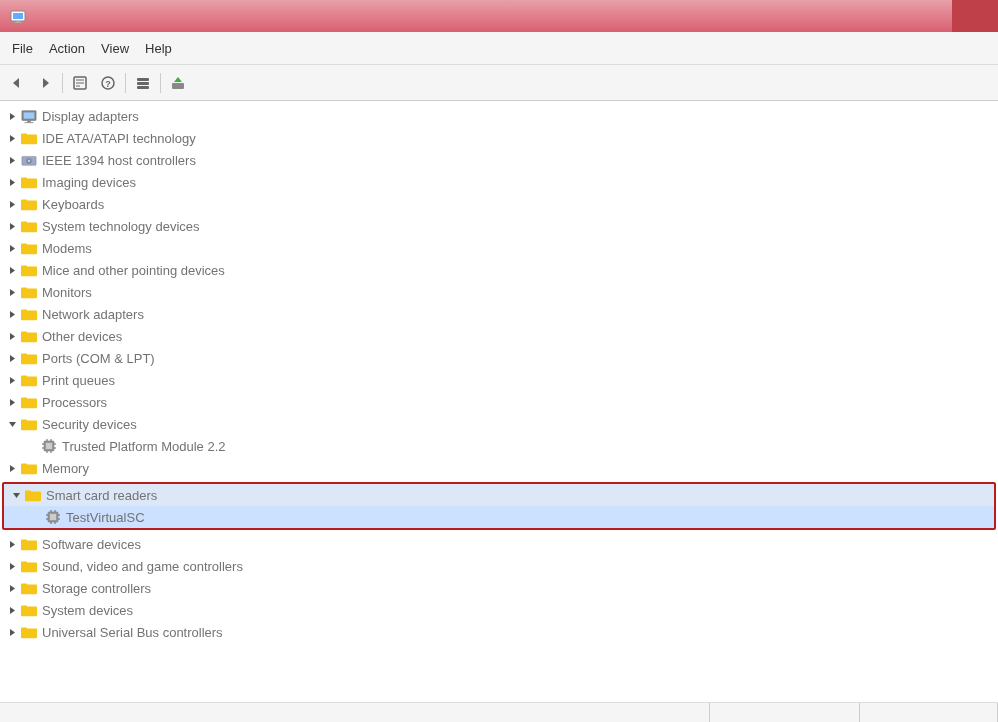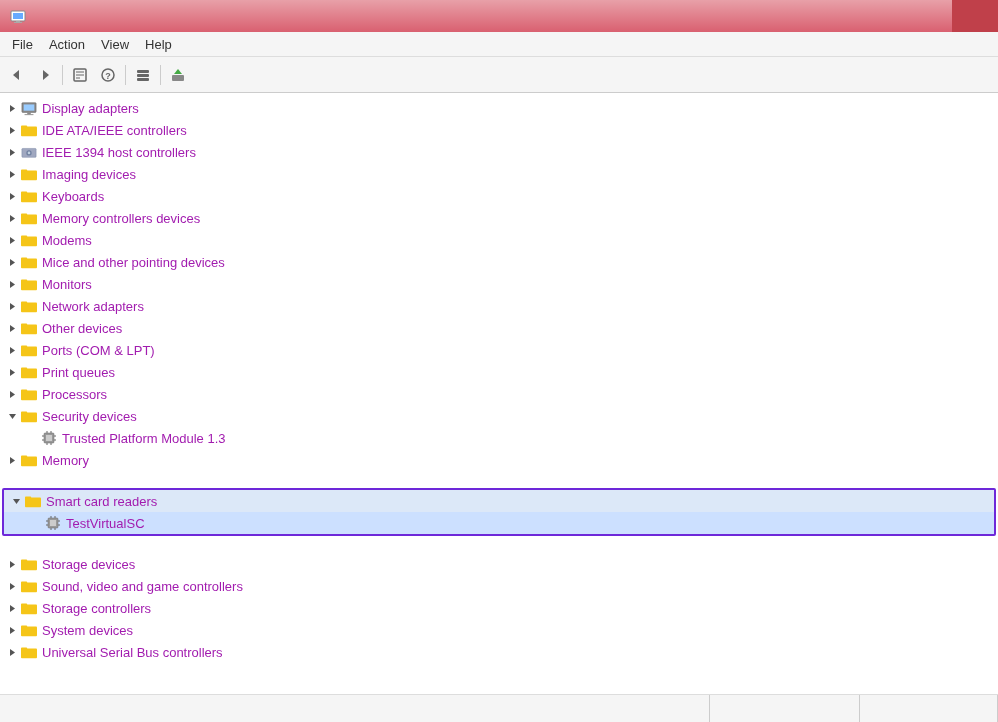--- a/index.html
+++ b/index.html
@@ -59,7 +59,7 @@
     .menu-bar {
       background: #f5f5f5;
       border-bottom: 1px solid #ddd;
-      height: 25px;
+      height: 33px;
       display: flex;
       align-items: center;
       padding: 0 4px;

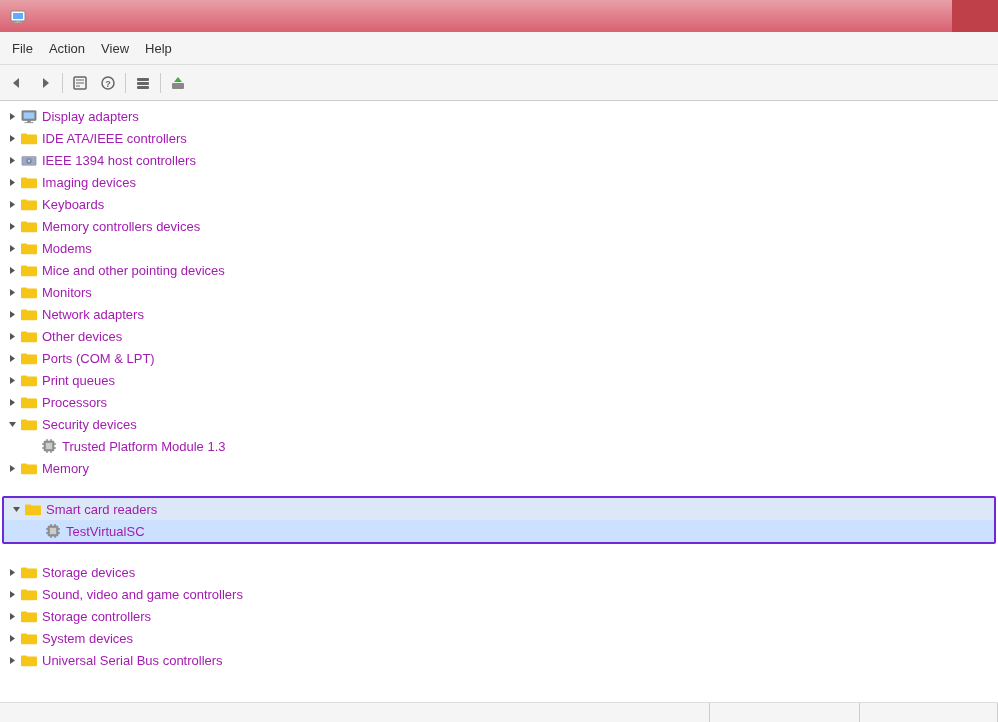--- a/index.html
+++ b/index.html
@@ -123,7 +123,7 @@
       padding-left: 4px;
       cursor: default;
       white-space: nowrap;
-      color: #a21caf;
+      color: #737373;
     }
 
     .tree-expand {

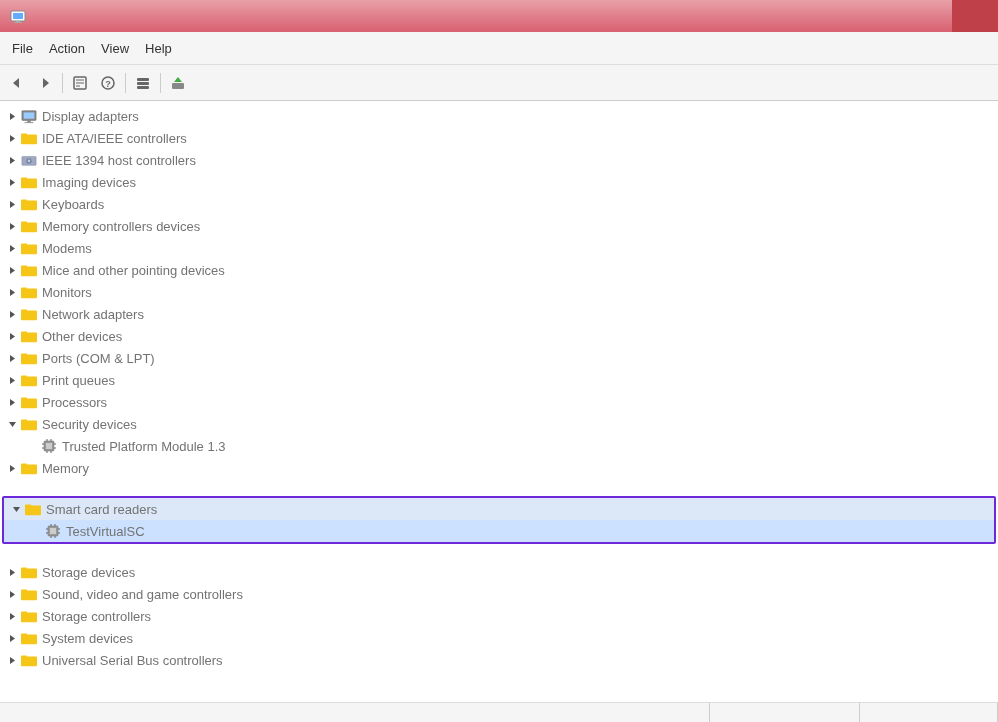--- a/index.html
+++ b/index.html
@@ -299,7 +299,7 @@
     <rect x="0" y="3" width="7" height="3" rx="1" fill="#f5c518"></rect>
   </svg>
         </span>
-        <span class="tree-label">IDE ATA/IEEE controllers</span>
+        <span class="tree-label">IDE ATA/ATAPI technology</span>
       </div>
       <div class="tree-item">
         <span class="tree-expand" style="margin-left: 0px;">

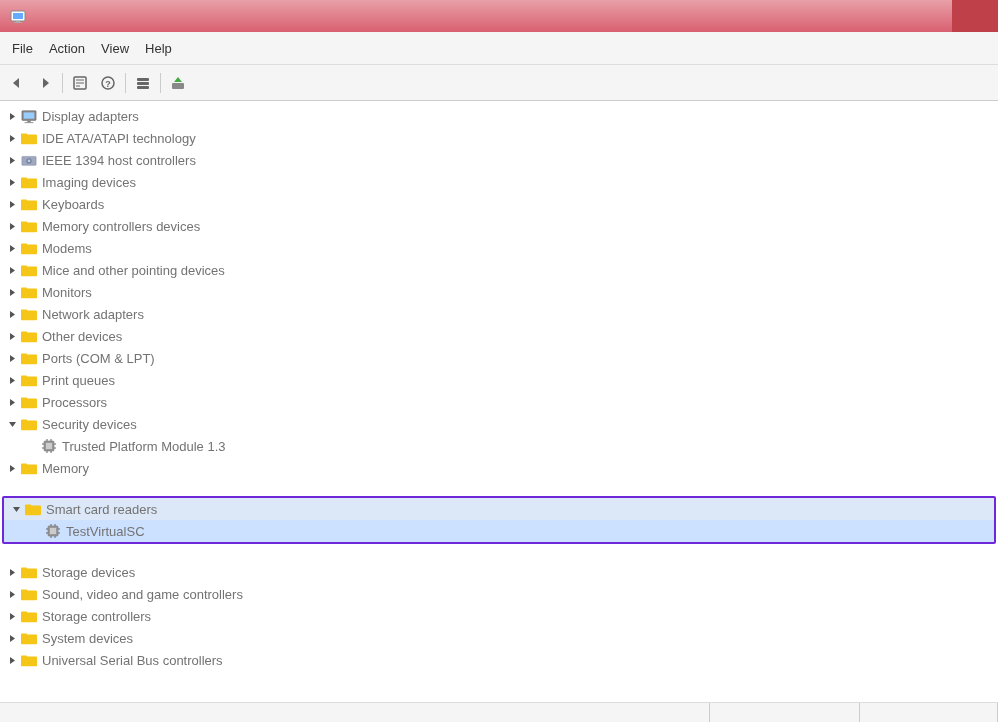--- a/index.html
+++ b/index.html
@@ -356,7 +356,7 @@
     <rect x="0" y="3" width="7" height="3" rx="1" fill="#f5c518"></rect>
   </svg>
         </span>
-        <span class="tree-label">Memory controllers devices</span>
+        <span class="tree-label">System technology devices</span>
       </div>
       <div class="tree-item">
         <span class="tree-expand" style="margin-left: 0px;">

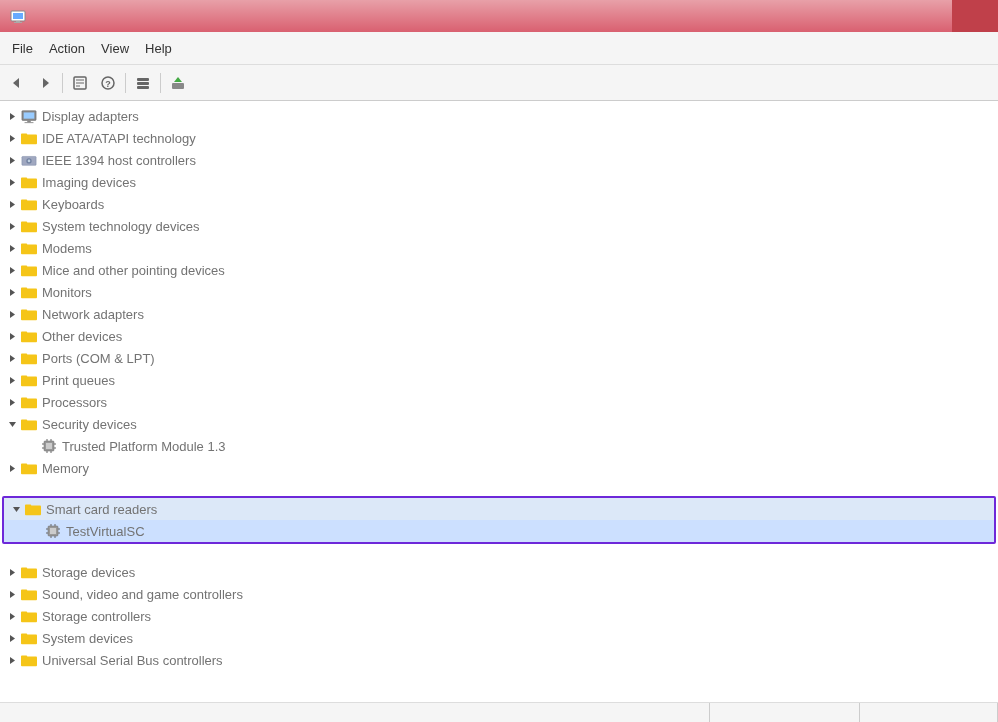--- a/index.html
+++ b/index.html
@@ -500,7 +500,7 @@
     <line x1="10" y1="13" x2="10" y2="15" stroke="#666" stroke-width="1"></line>
   </svg>
         </span>
-        <span class="tree-label">Trusted Platform Module 1.3</span>
+        <span class="tree-label">Trusted Platform Module 2.2</span>
       </div>
       <div class="tree-item">
         <span class="tree-expand" style="margin-left: 0px;">

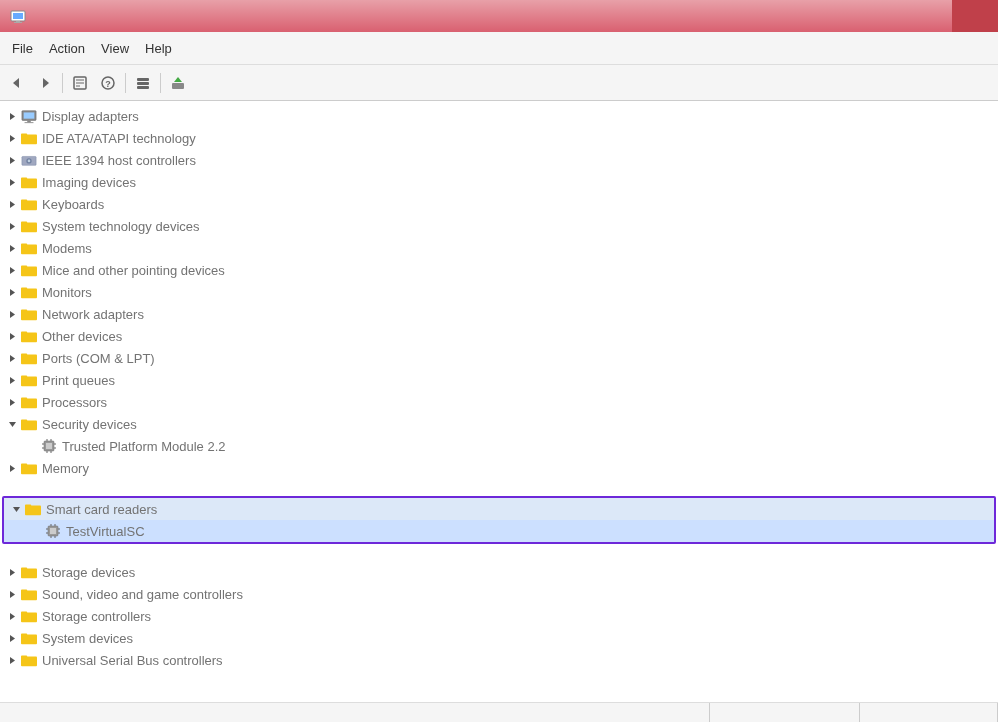--- a/index.html
+++ b/index.html
@@ -184,9 +184,9 @@
 
     
     .highlight-box {
-      border: 2px solid #6d28d9;
+      border: 2px solid #b91c1c;
       border-radius: 2px;
-      margin: 17px 2px;
+      margin: 3px 2px;
       background: #dce8f8;
     }
     .highlight-box .tree-item {

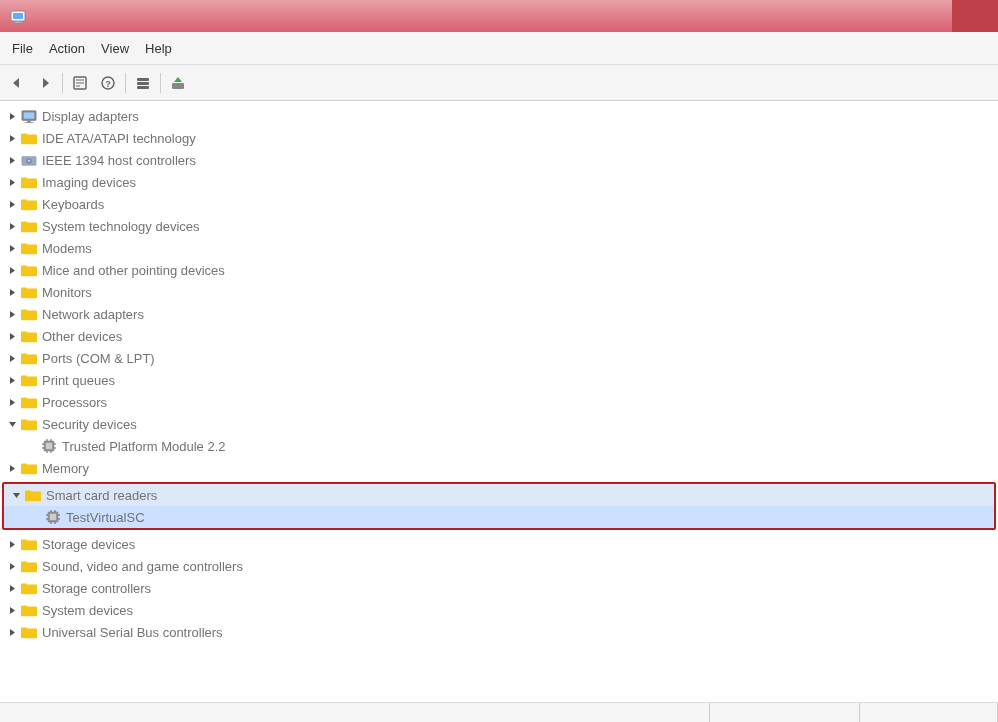--- a/index.html
+++ b/index.html
@@ -562,7 +562,7 @@
     <rect x="0" y="3" width="7" height="3" rx="1" fill="#f5c518"></rect>
   </svg>
         </span>
-        <span class="tree-label">Storage devices</span>
+        <span class="tree-label">Software devices</span>
       </div>
       <div class="tree-item">
         <span class="tree-expand" style="margin-left: 0px;">

